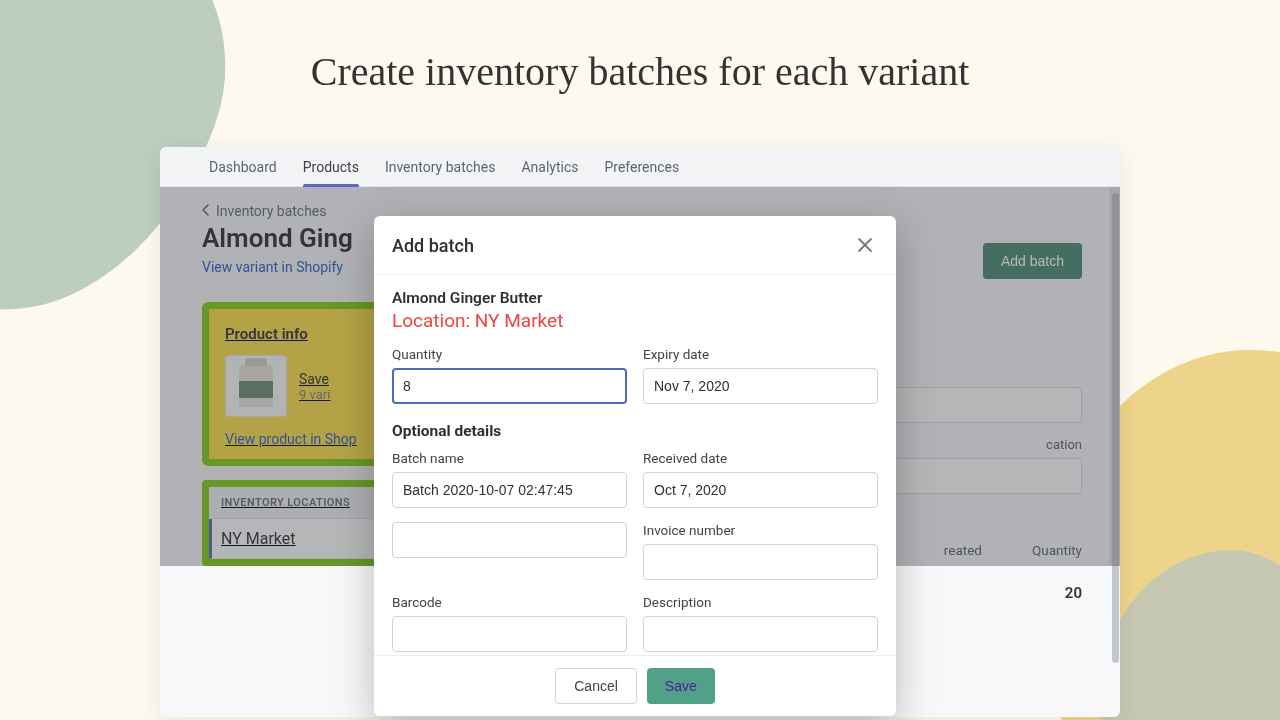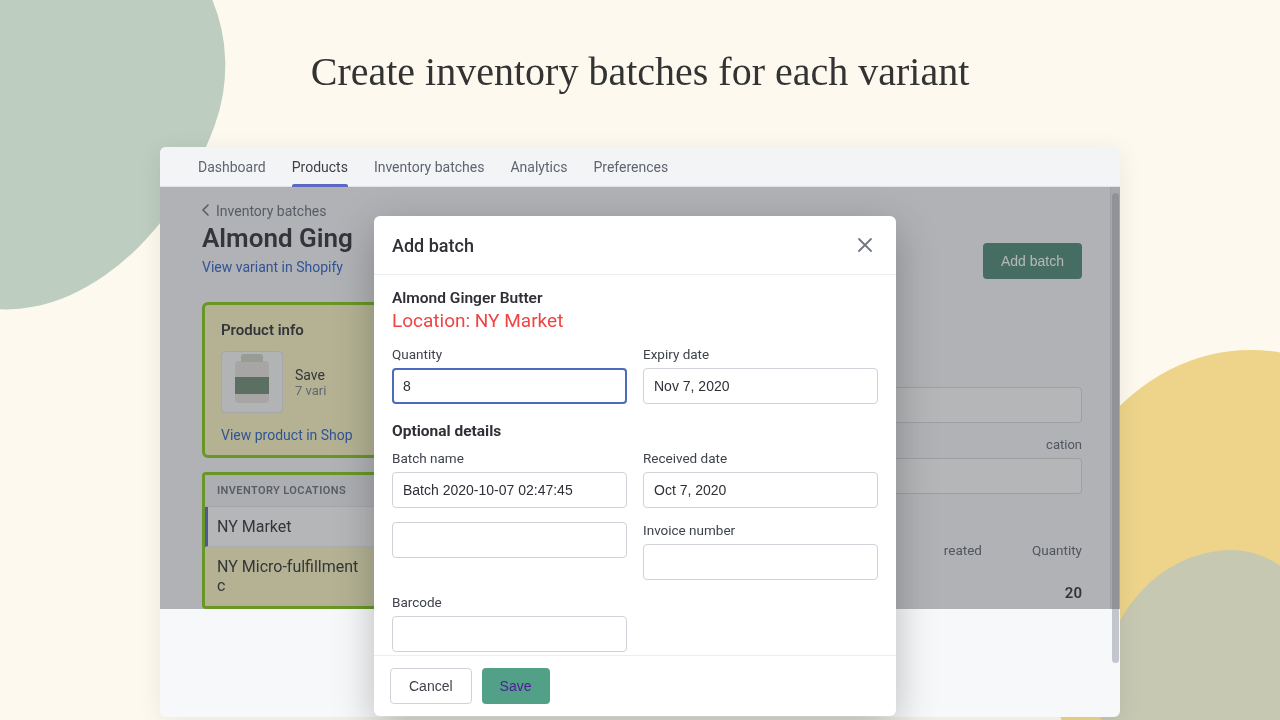--- a/index.html
+++ b/index.html
@@ -33,7 +33,7 @@
   }
   .topnav {
     display: flex; background: #f3f4f6; border-bottom: 1px solid #e2e3e6;
-    padding: 0 38px; gap: 26px; height: 40px; align-items: center;
+    padding: 0 49px; gap: 26px; height: 40px; align-items: center;
   }
   .topnav a { color: #5f6470; font-size: 14px; padding: 11px 0; cursor: pointer; position: relative; }
   .topnav a.active { color: #3d4046; }

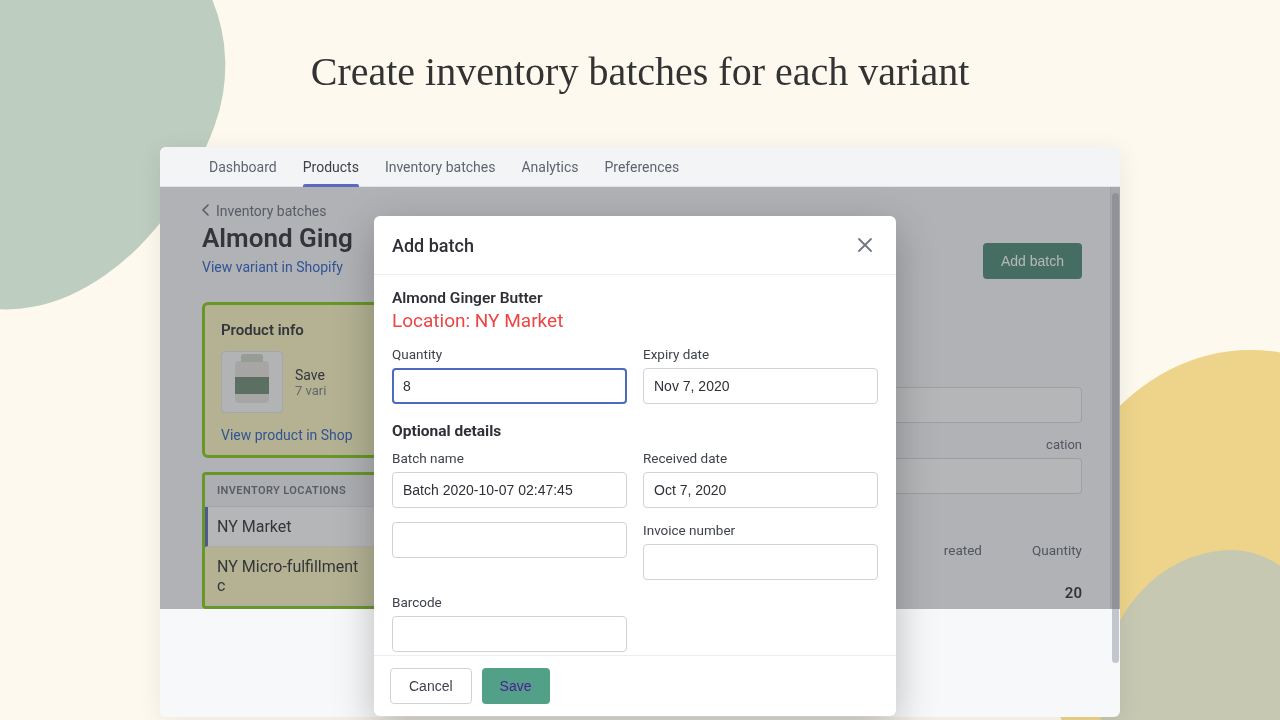--- a/index.html
+++ b/index.html
@@ -61,7 +61,7 @@
     border: none; padding: 10px 18px; border-radius: 4px; font-size: 14px;
   }
   .panel {
-    background: #fef9c3; border: 3px solid #84cc16; border-radius: 6px;
+    background: #fde047; border: 7px solid #84cc16; border-radius: 6px; text-decoration: underline;
   }
   .product-panel {
     width: 180px; margin-top: 26px; padding: 16px 16px 12px;

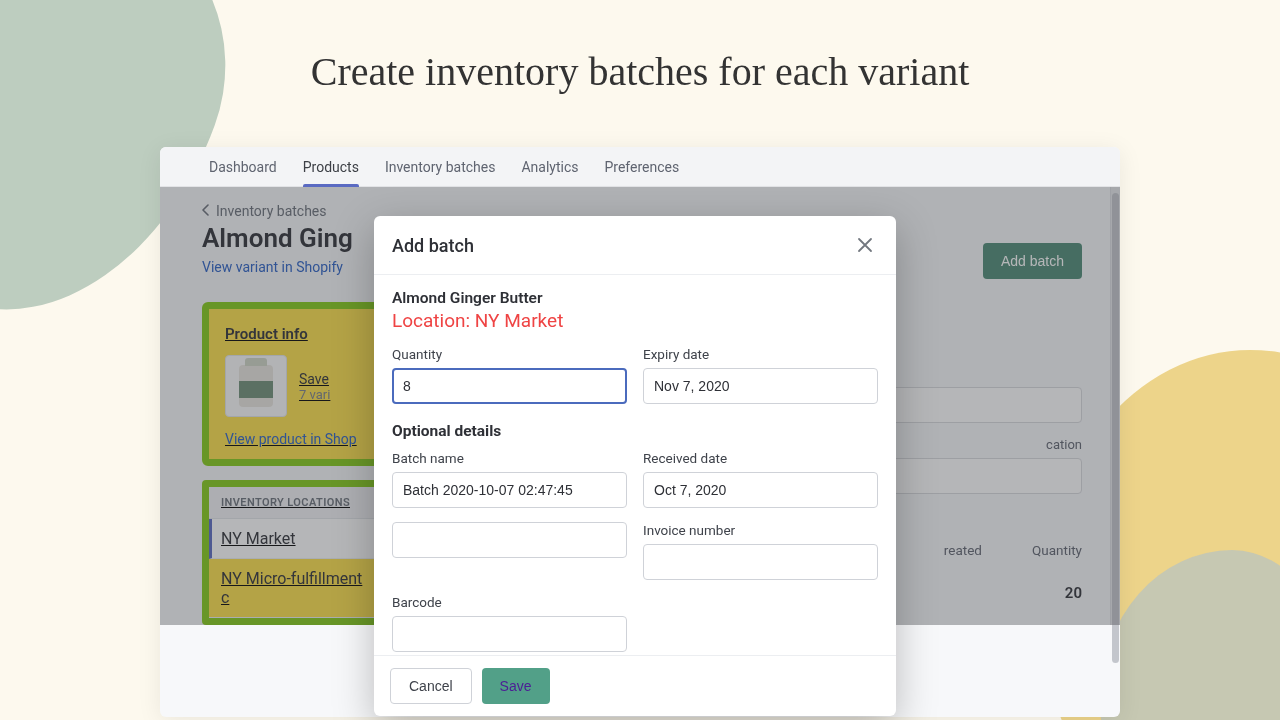--- a/index.html
+++ b/index.html
@@ -158,7 +158,7 @@
           </div>
         <div class="prod-meta">
           <div class="pn">Save</div>
-          <div class="pv">7 vari</div>
+          <div class="pv">9 vari</div>
         </div>
       </div>
       <a class="view-prod">View product in Shop</a>

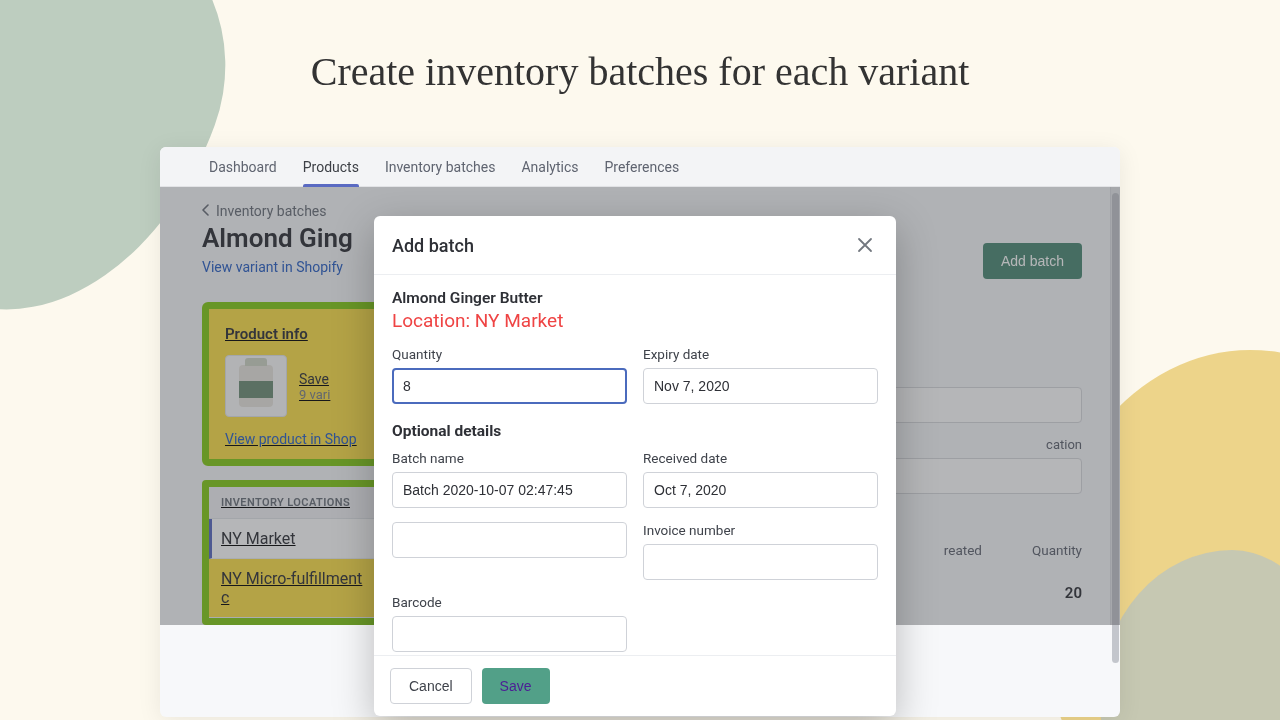--- a/index.html
+++ b/index.html
@@ -167,7 +167,6 @@
     <div class="panel loc-panel">
       <div class="loc-head">INVENTORY LOCATIONS</div>
       <div class="loc-item sel">NY Market</div>
-      <div class="loc-item">NY Micro-fulfillment c</div>
     </div>
 
     <div class="right-col">

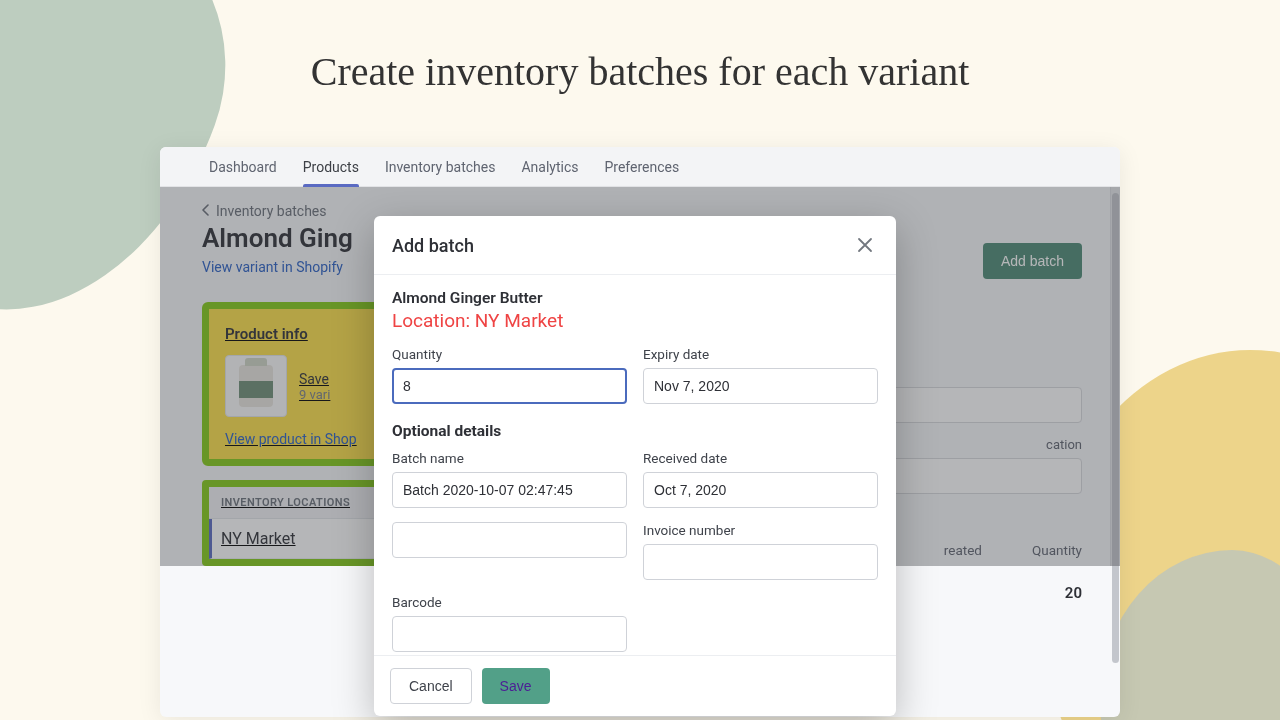--- a/index.html
+++ b/index.html
@@ -236,6 +236,10 @@
         <label>Barcode</label>
         <input value="" style="">
       </div>
+      <div class="fld">
+        <label>Description</label>
+        <input value="" style="">
+      </div>
     </div>
   </div>
   <div class="modal-foot">

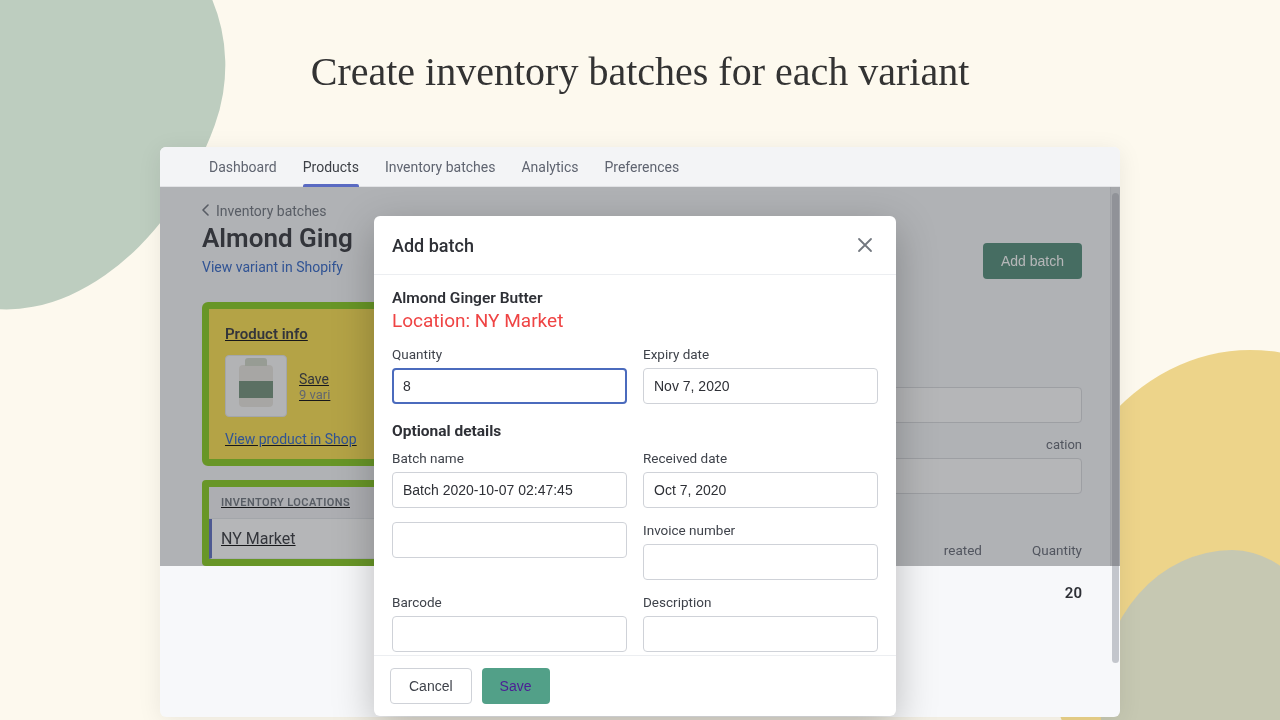--- a/index.html
+++ b/index.html
@@ -111,7 +111,7 @@
   .fld input.focus { border:2px solid #4b6bbd; padding:0 9px; }
   .sect-head { font-size:15.5px; font-weight:700; color:#2e3036; margin:18px 0 10px; }
   .modal-foot {
-    border-top:1px solid #eceef1; padding:12px 16px; display:flex; justify-content:flex-start; gap:10px;
+    border-top:1px solid #eceef1; padding:12px 16px; display:flex; justify-content:center; gap:10px;
   }
   .btn { border-radius:4px; font-size:14px; padding:9px 18px; cursor:pointer; }
   .btn-cancel { background:#fff; border:1px solid #cfd2d8; color:#3f434b; }

